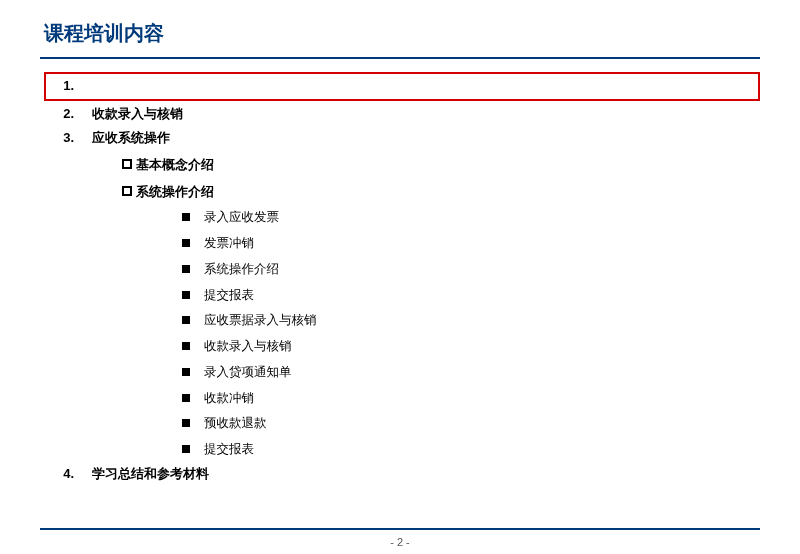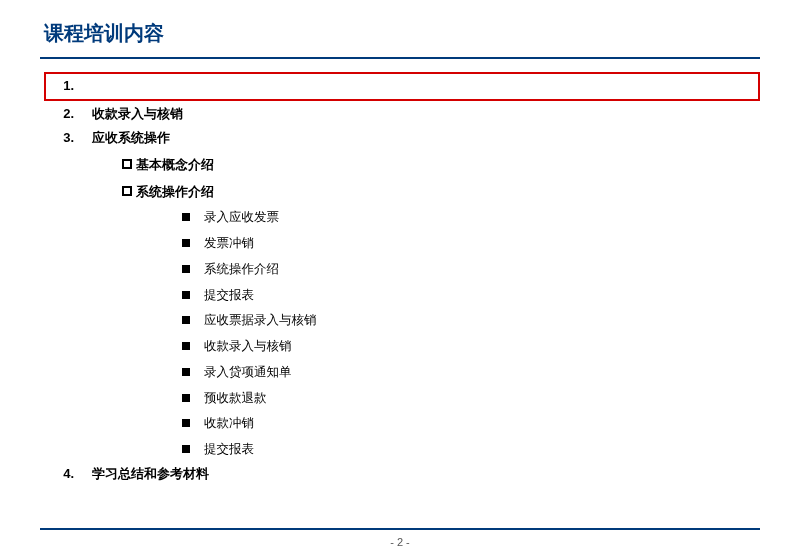--- a/index.html
+++ b/index.html
@@ -147,11 +147,11 @@
     </div>
   <div class="lvl3">
       <span class="bullet"></span>
-      <span>预收款退款</span>
+      <span>收款冲销</span>
     </div>
   <div class="lvl3">
       <span class="bullet"></span>
-      <span>收款冲销</span>
+      <span>预收款退款</span>
     </div>
   <div class="lvl3">
       <span class="bullet"></span>

